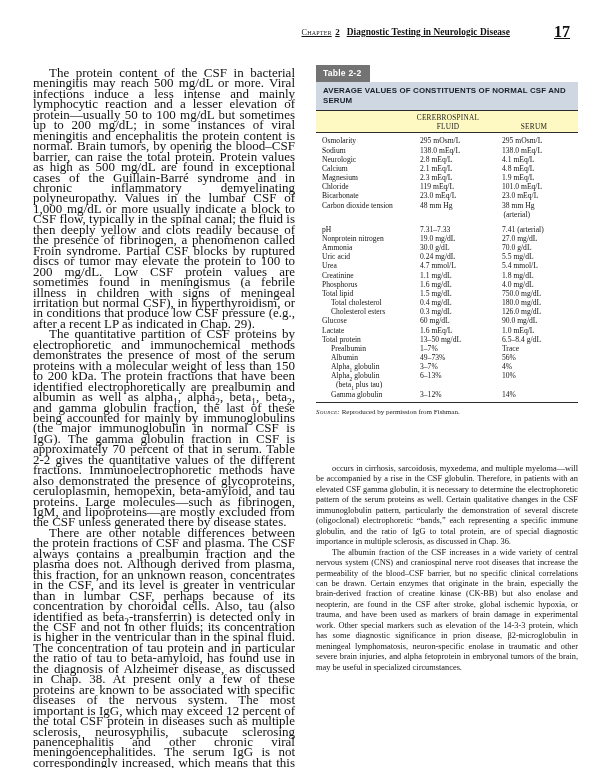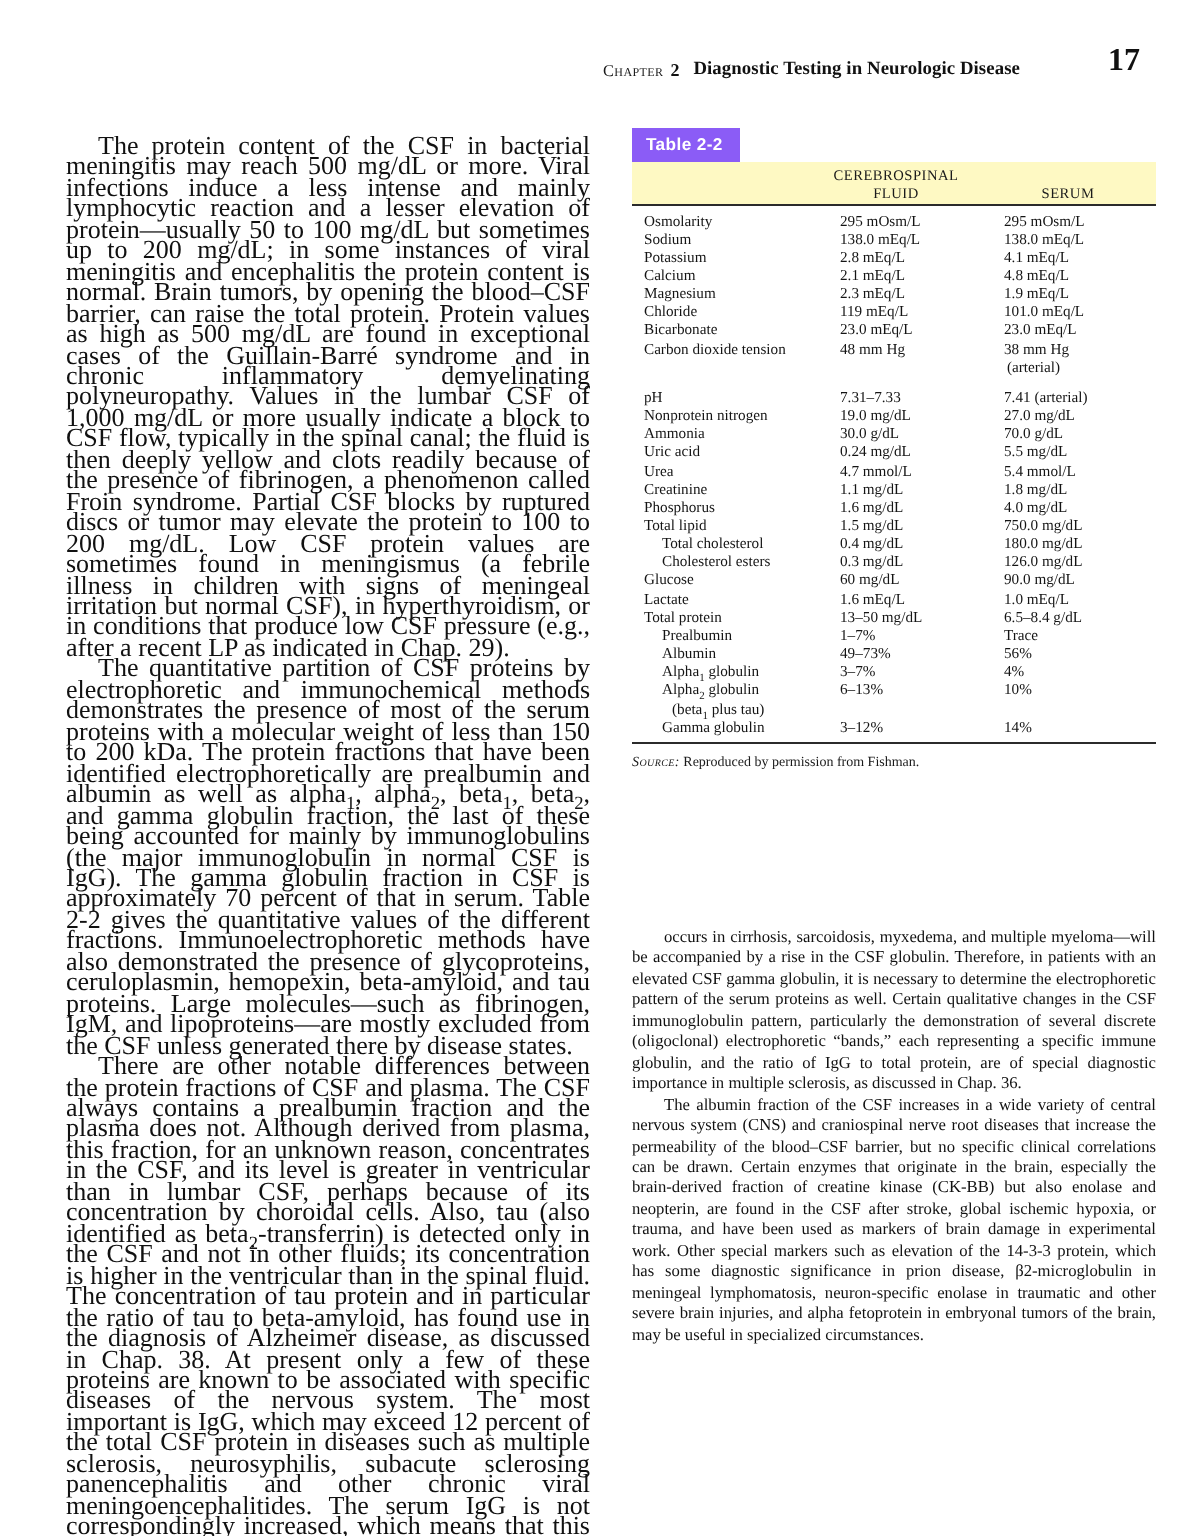--- a/index.html
+++ b/index.html
@@ -33,9 +33,10 @@
     top: 24px;
     height: 16px;
     display: flex;
-    align-items: flex-end;
+    align-items: center;
     justify-content: flex-end;
     gap: 0;
+    text-decoration: underline;
   }
   .rh-chapter-word {
     font-family: "Liberation Serif", serif;

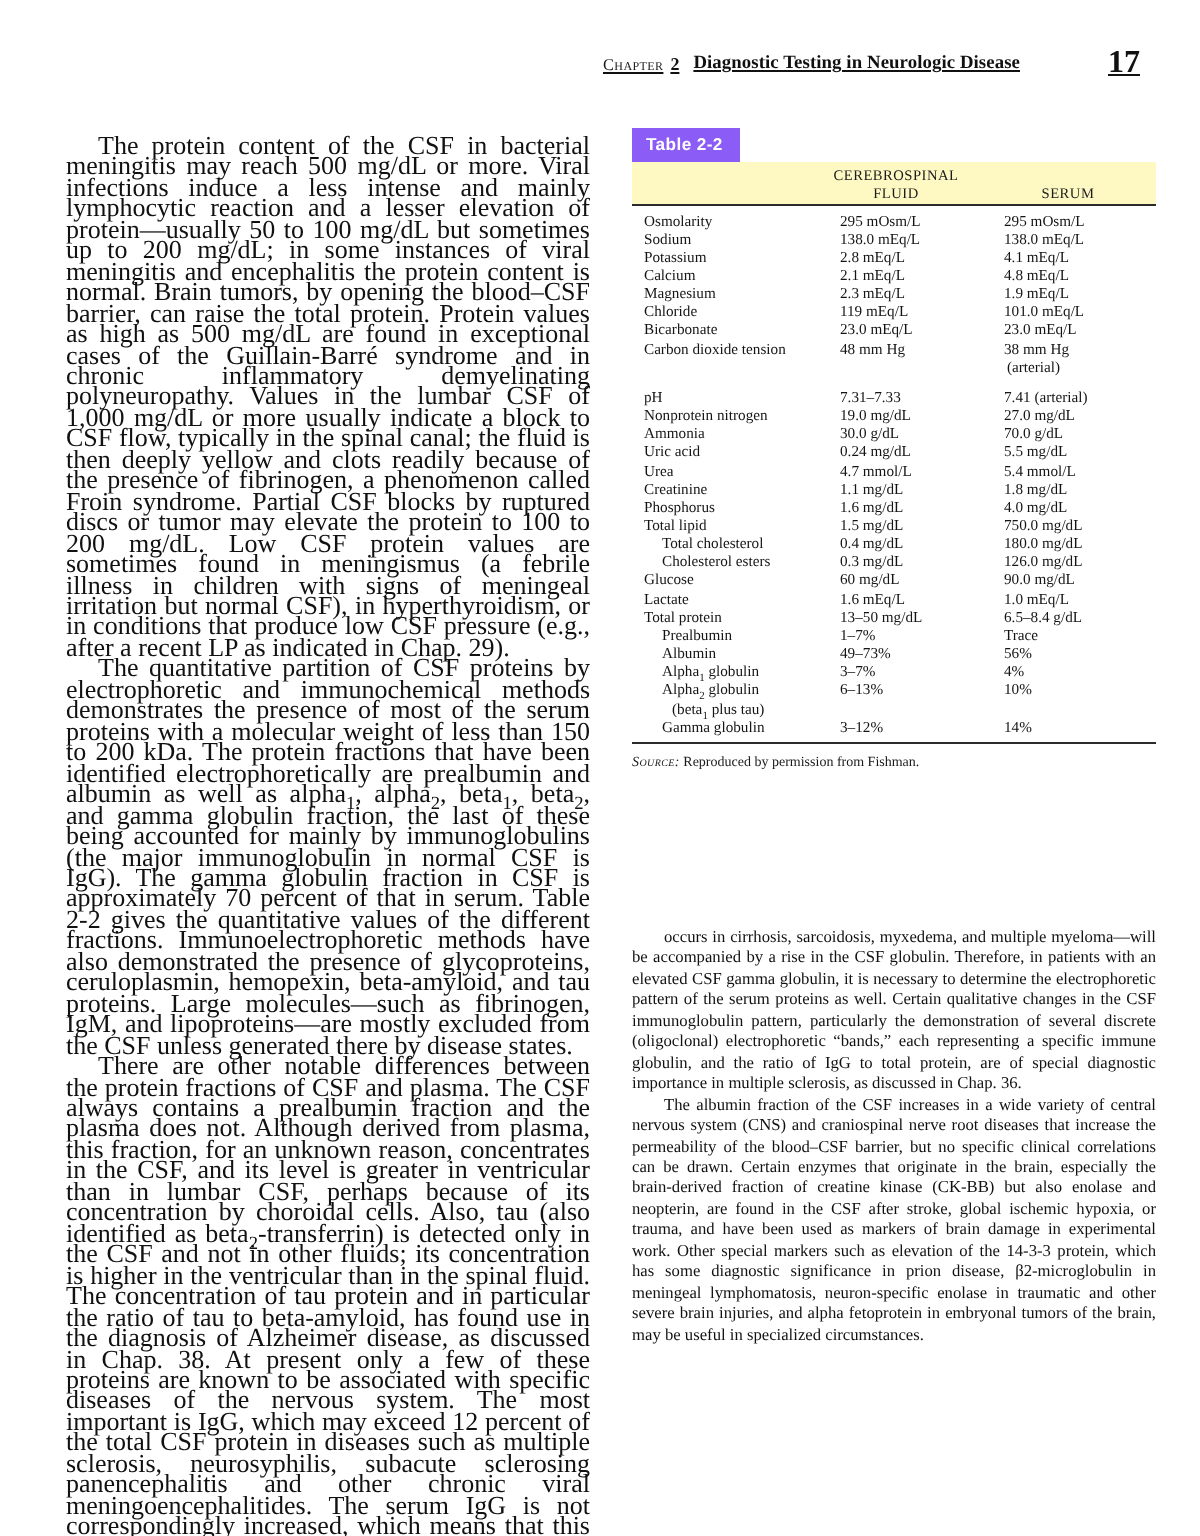--- a/index.html
+++ b/index.html
@@ -104,7 +104,7 @@
   }
   .tbl-tab {
     display: inline-block;
-    background: #8b5cf6;
+    background: #737373;
     color: #ffffff;
     font-family: "Liberation Sans", sans-serif;
     font-size: 8.6px;

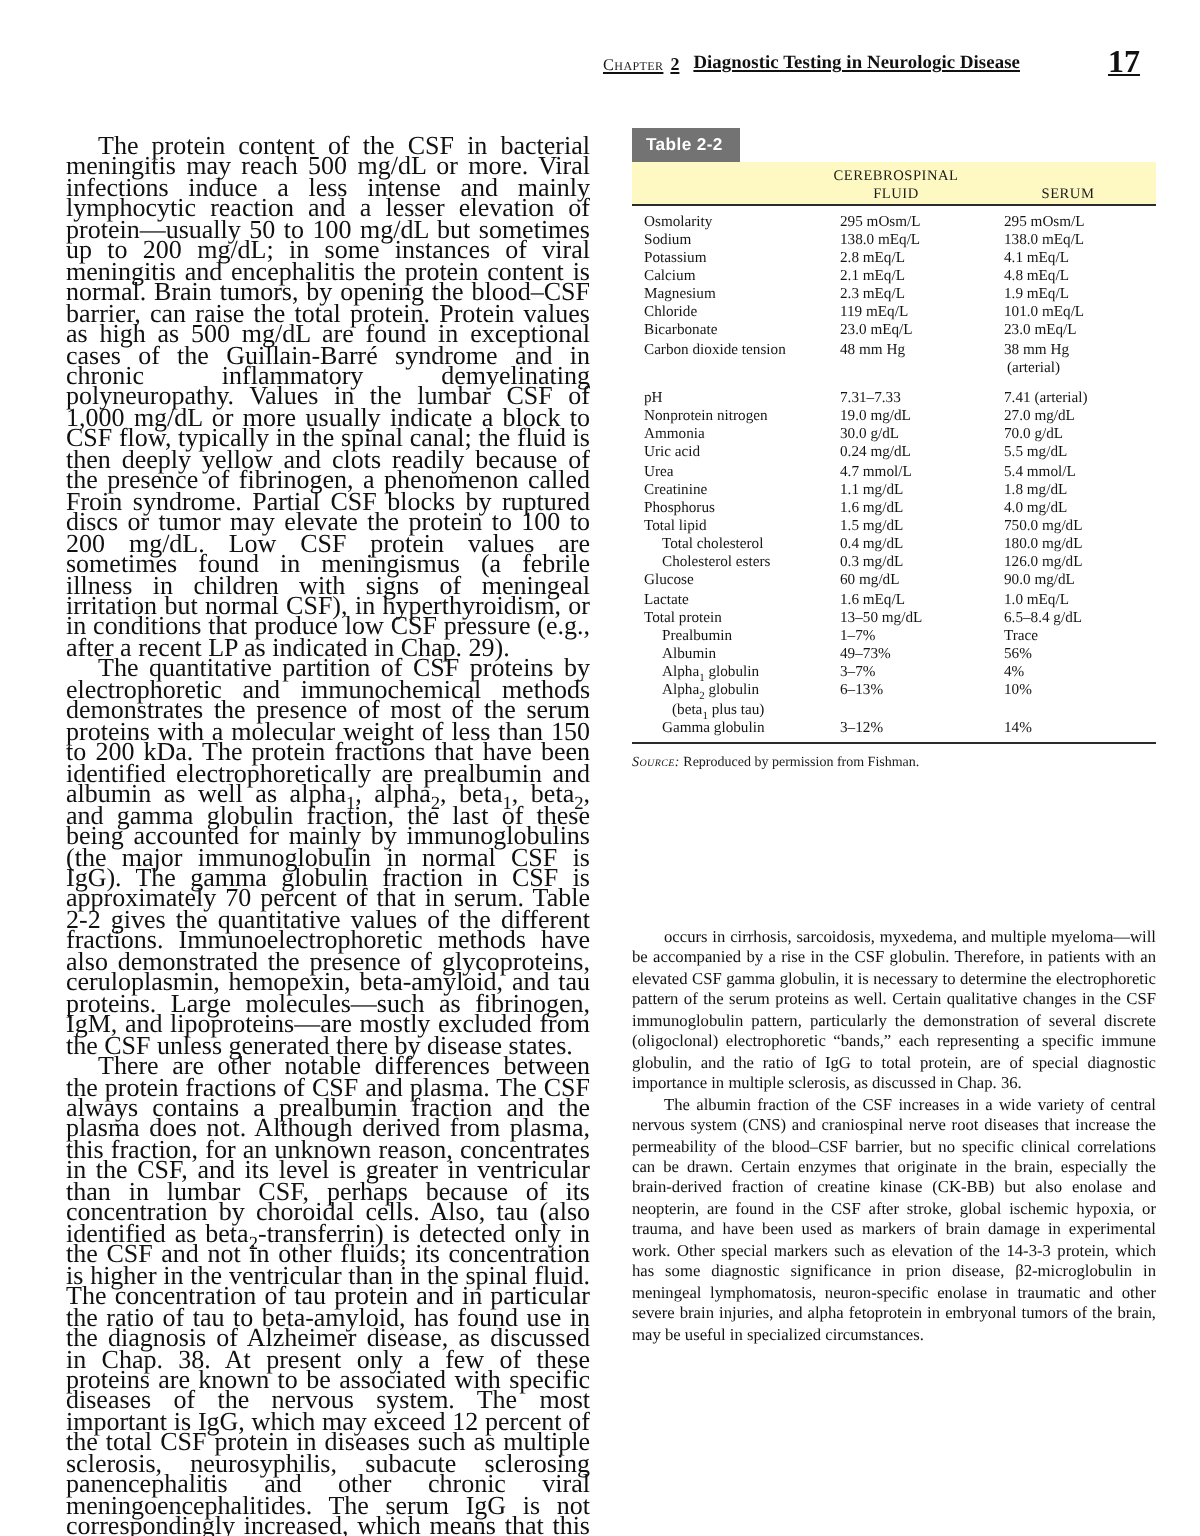--- a/index.html
+++ b/index.html
@@ -193,6 +193,7 @@
 
   <div class="table-block">
     <div class="tbl-tab">Table 2-2</div>
+    <div class="tbl-caption">AVERAGE VALUES OF CONSTITUENTS OF NORMAL CSF AND SERUM</div>
 
     <div class="tbl-colhead">
       <span class="ch-csf">

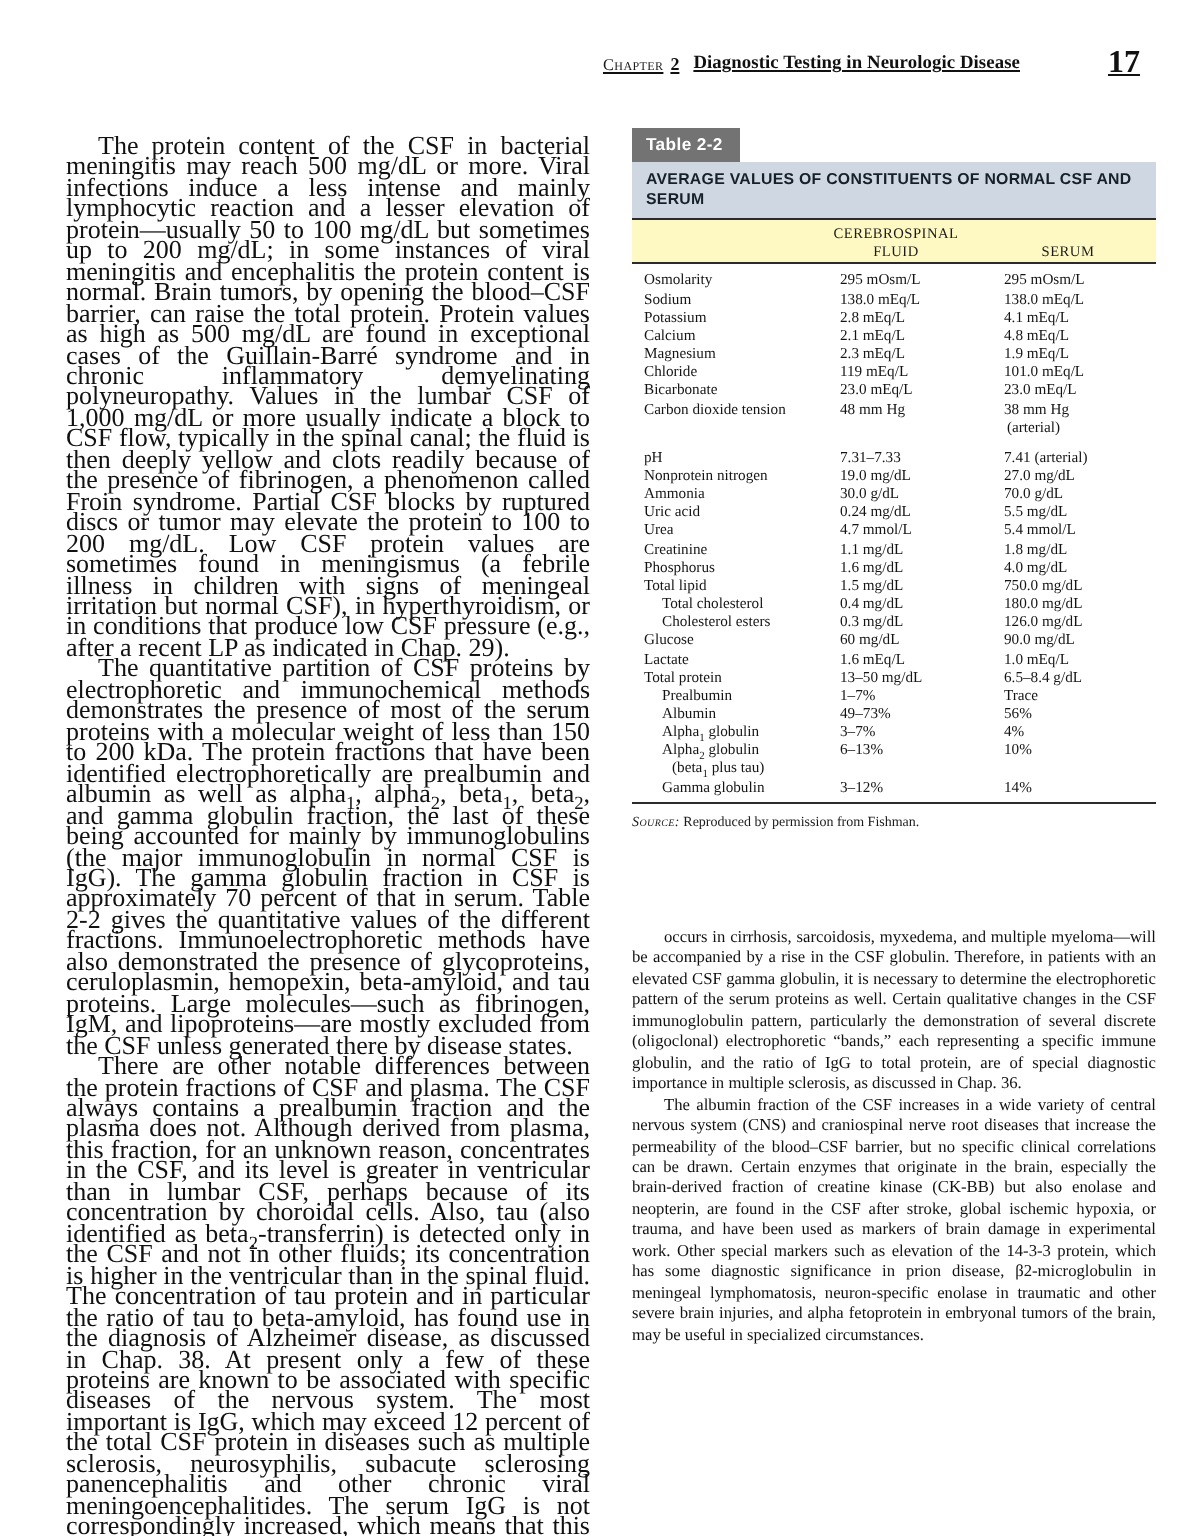--- a/index.html
+++ b/index.html
@@ -215,7 +215,7 @@
           <div class="c-serum">138.0 mEq/L</div>
         </div>
         <div class="trow">
-          <div class="c-name">Potassium</div>
+          <div class="c-name">Neurologic</div>
           <div class="c-csf">2.8 mEq/L</div>
           <div class="c-serum">4.1 mEq/L</div>
         </div>

